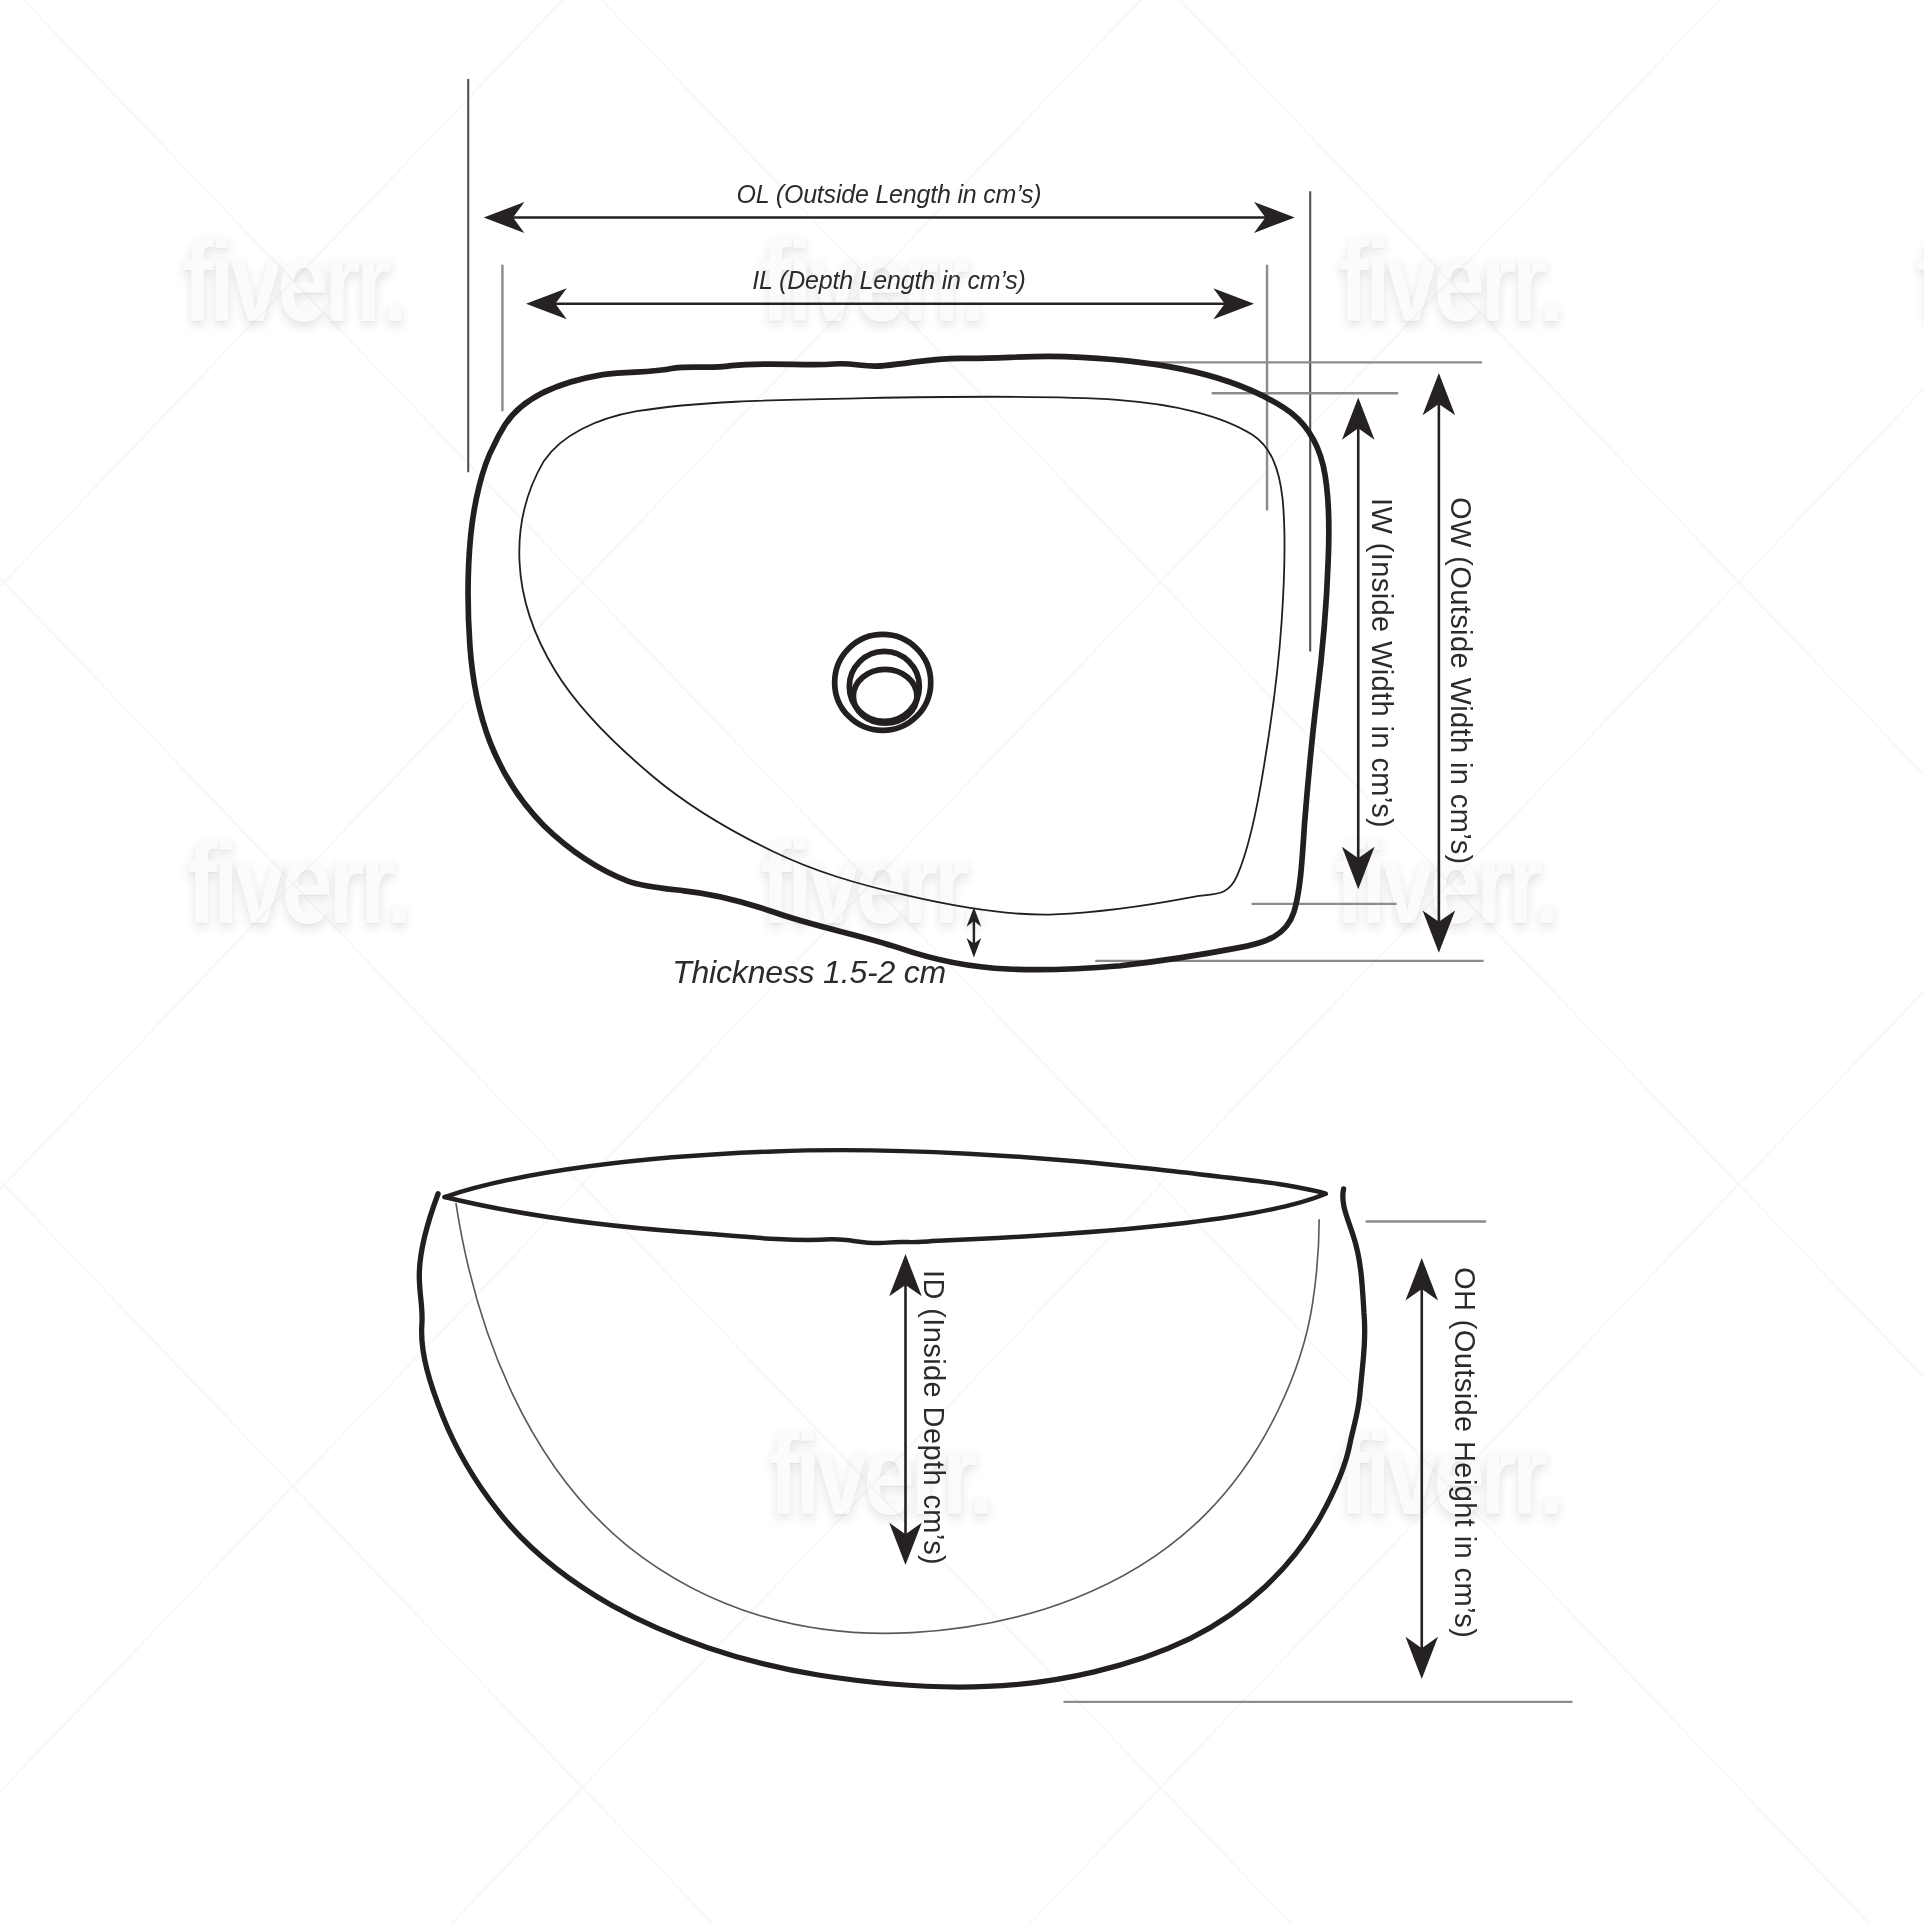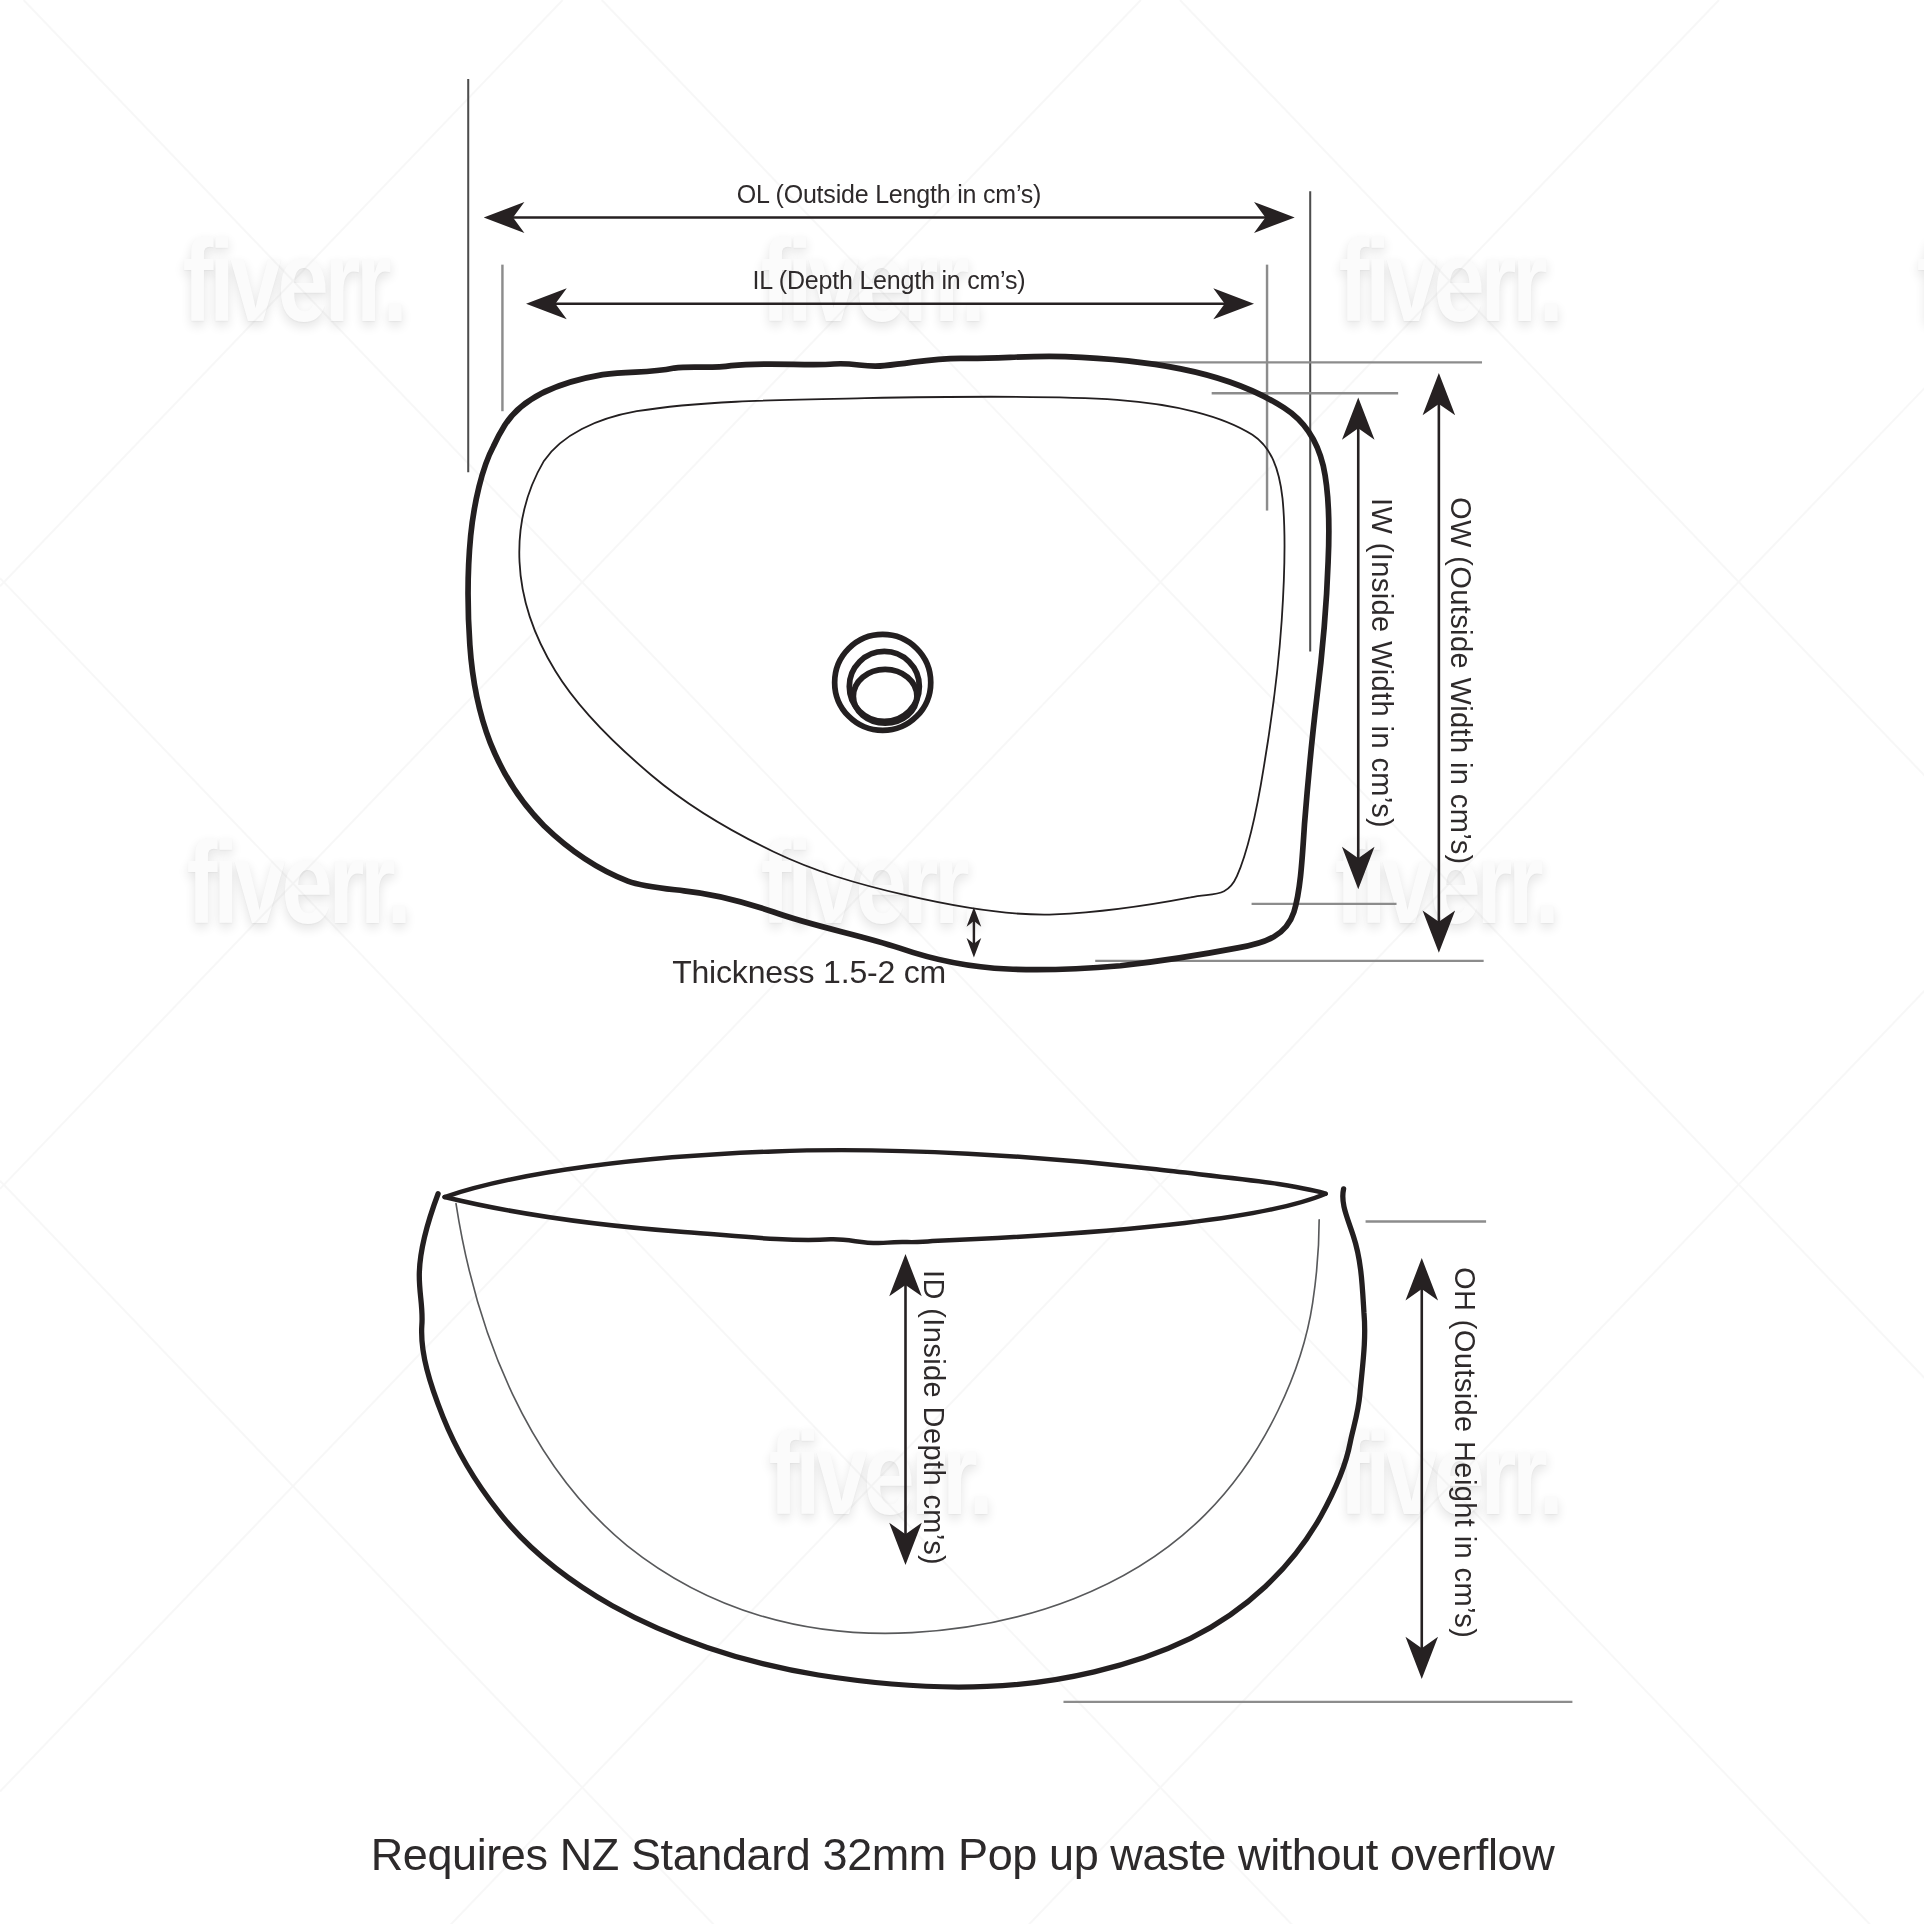--- a/index.html
+++ b/index.html
@@ -32,6 +32,7 @@
     color:#2e2a2b;
     text-align:center;
     white-space:nowrap;
+    font-style:italic;
   }
   .dim-label-v{
     position:absolute;

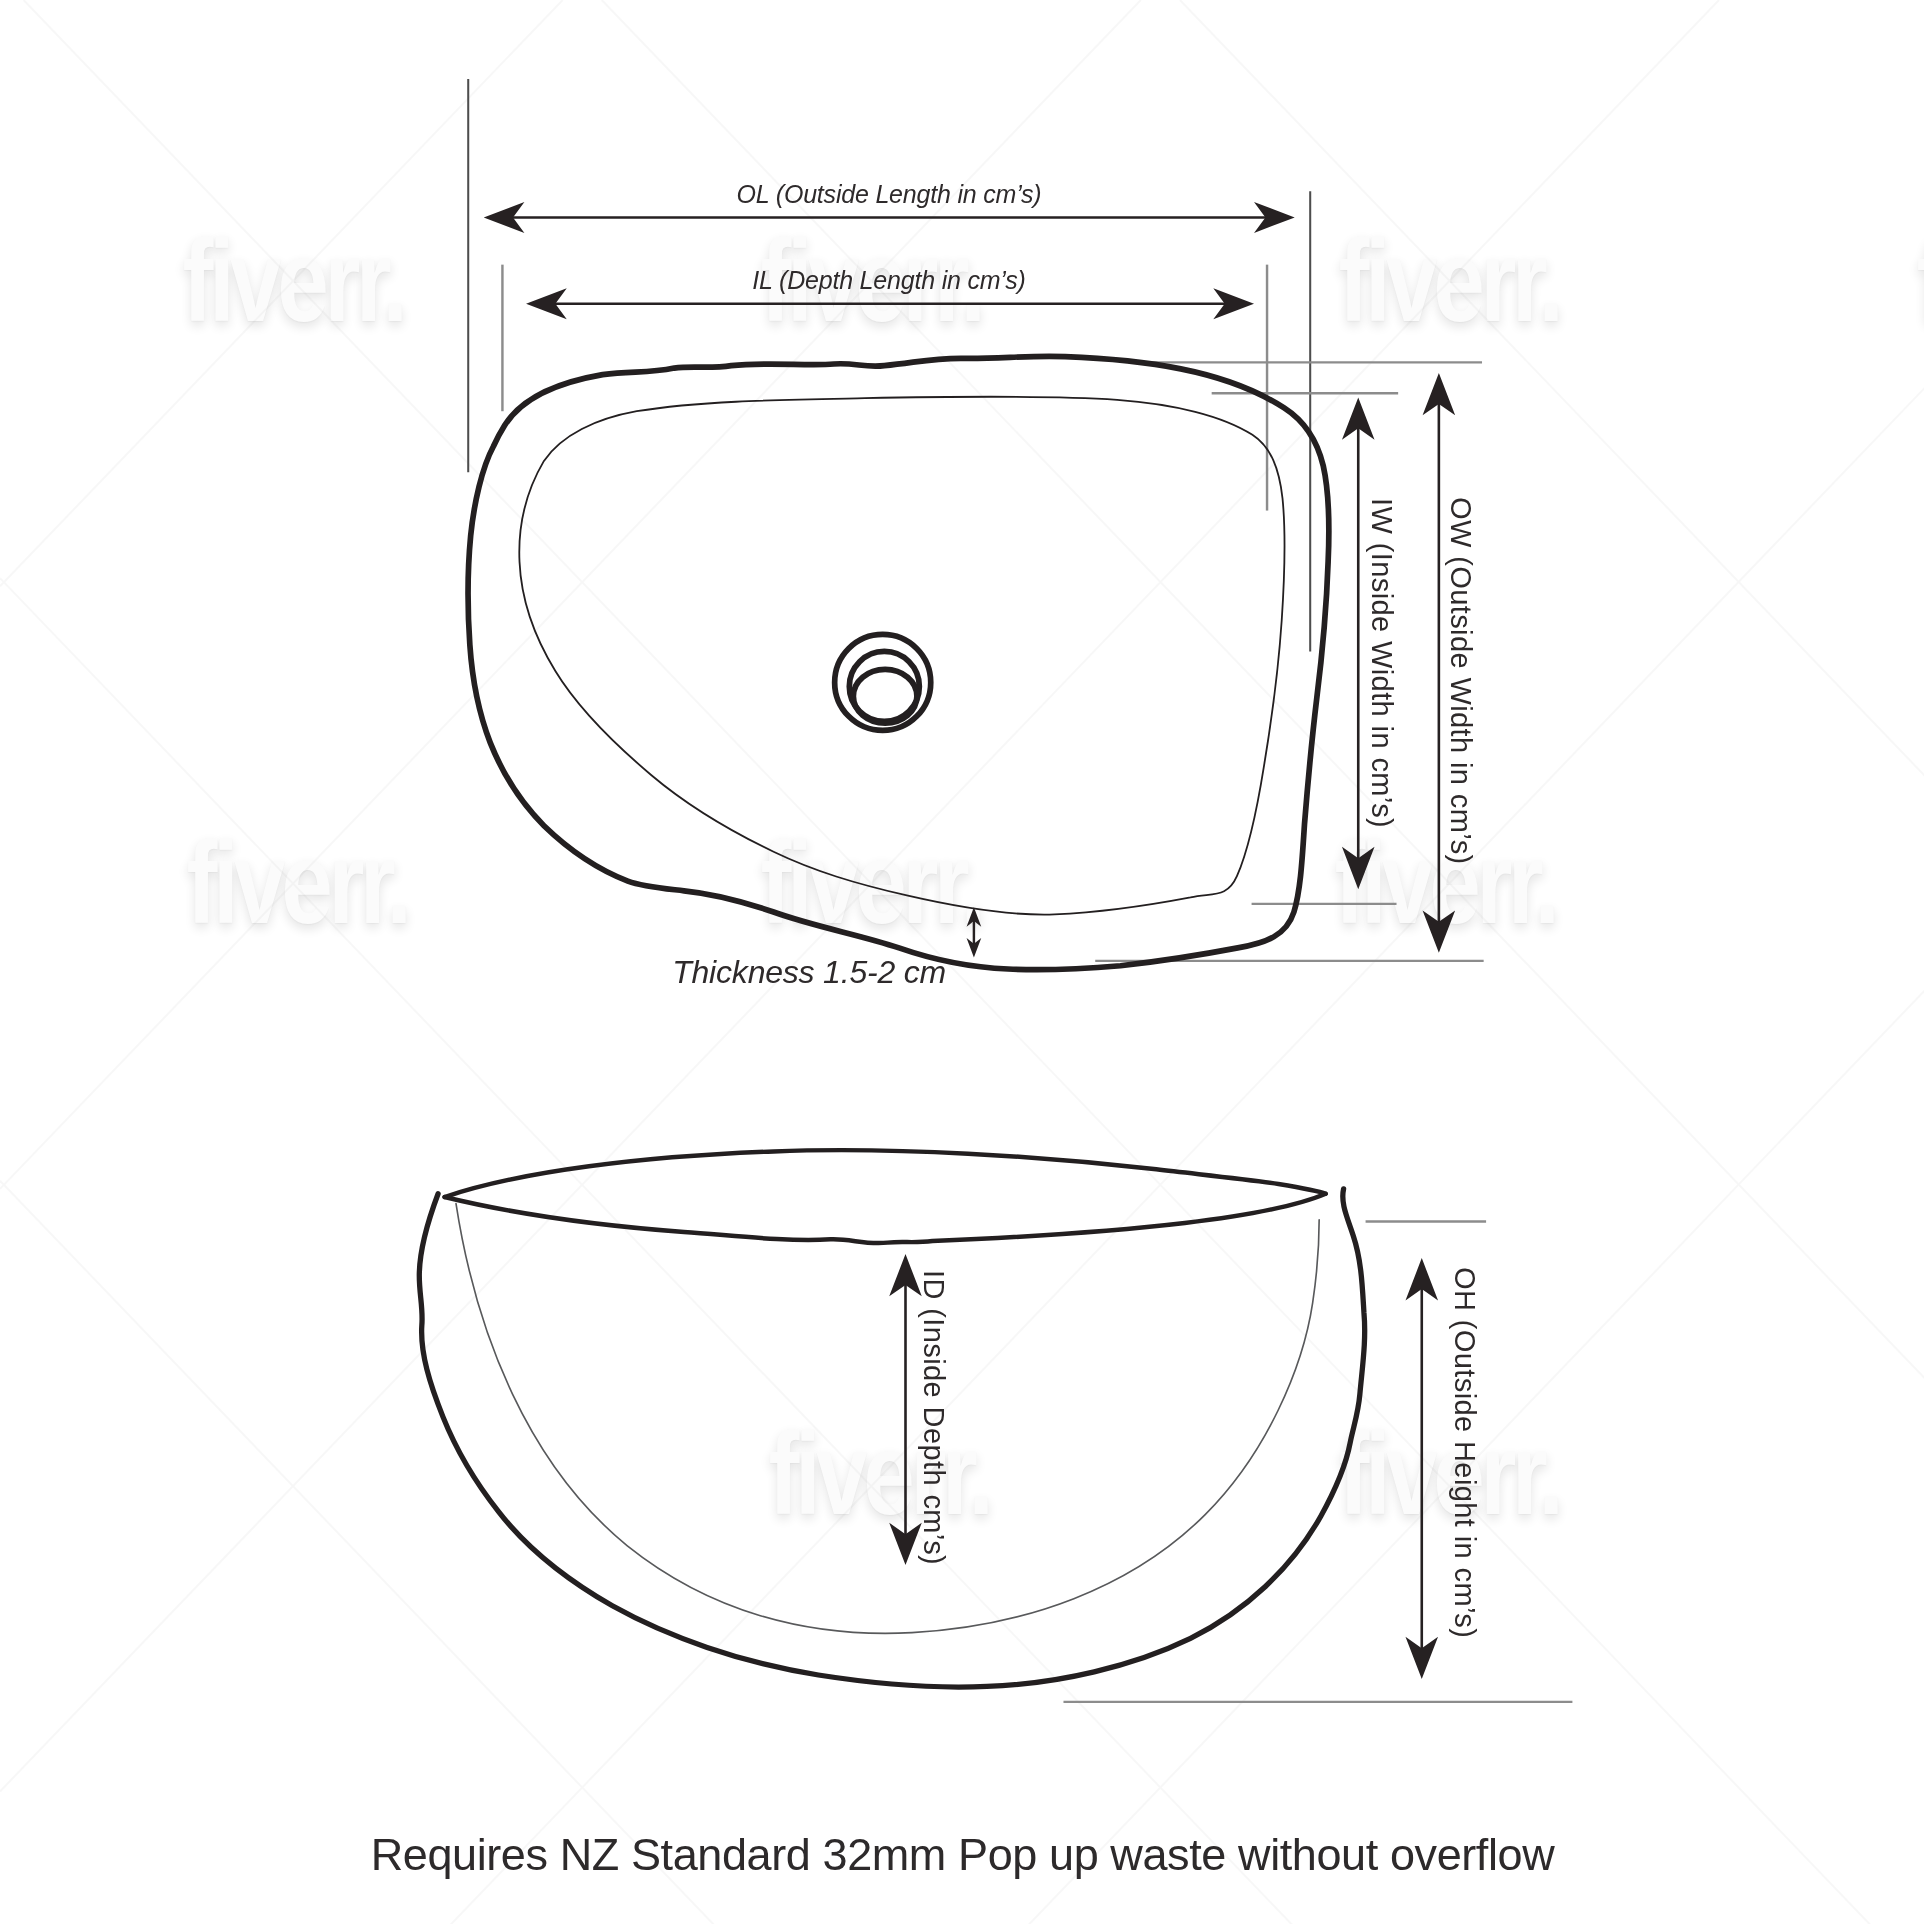--- a/index.html
+++ b/index.html
@@ -240,7 +240,6 @@
   <div class="dim-label" id="thickness-label">Thickness 1.5-2 cm</div>
   <div class="dim-label-v" id="id-label">ID (Inside Depth cm’s)</div>
   <div class="dim-label-v" id="oh-label">OH (Outside Height in cm’s)</div>
-  <div id="footer-note">Requires NZ Standard 32mm Pop up waste without overflow</div>
 </div>
 
 

